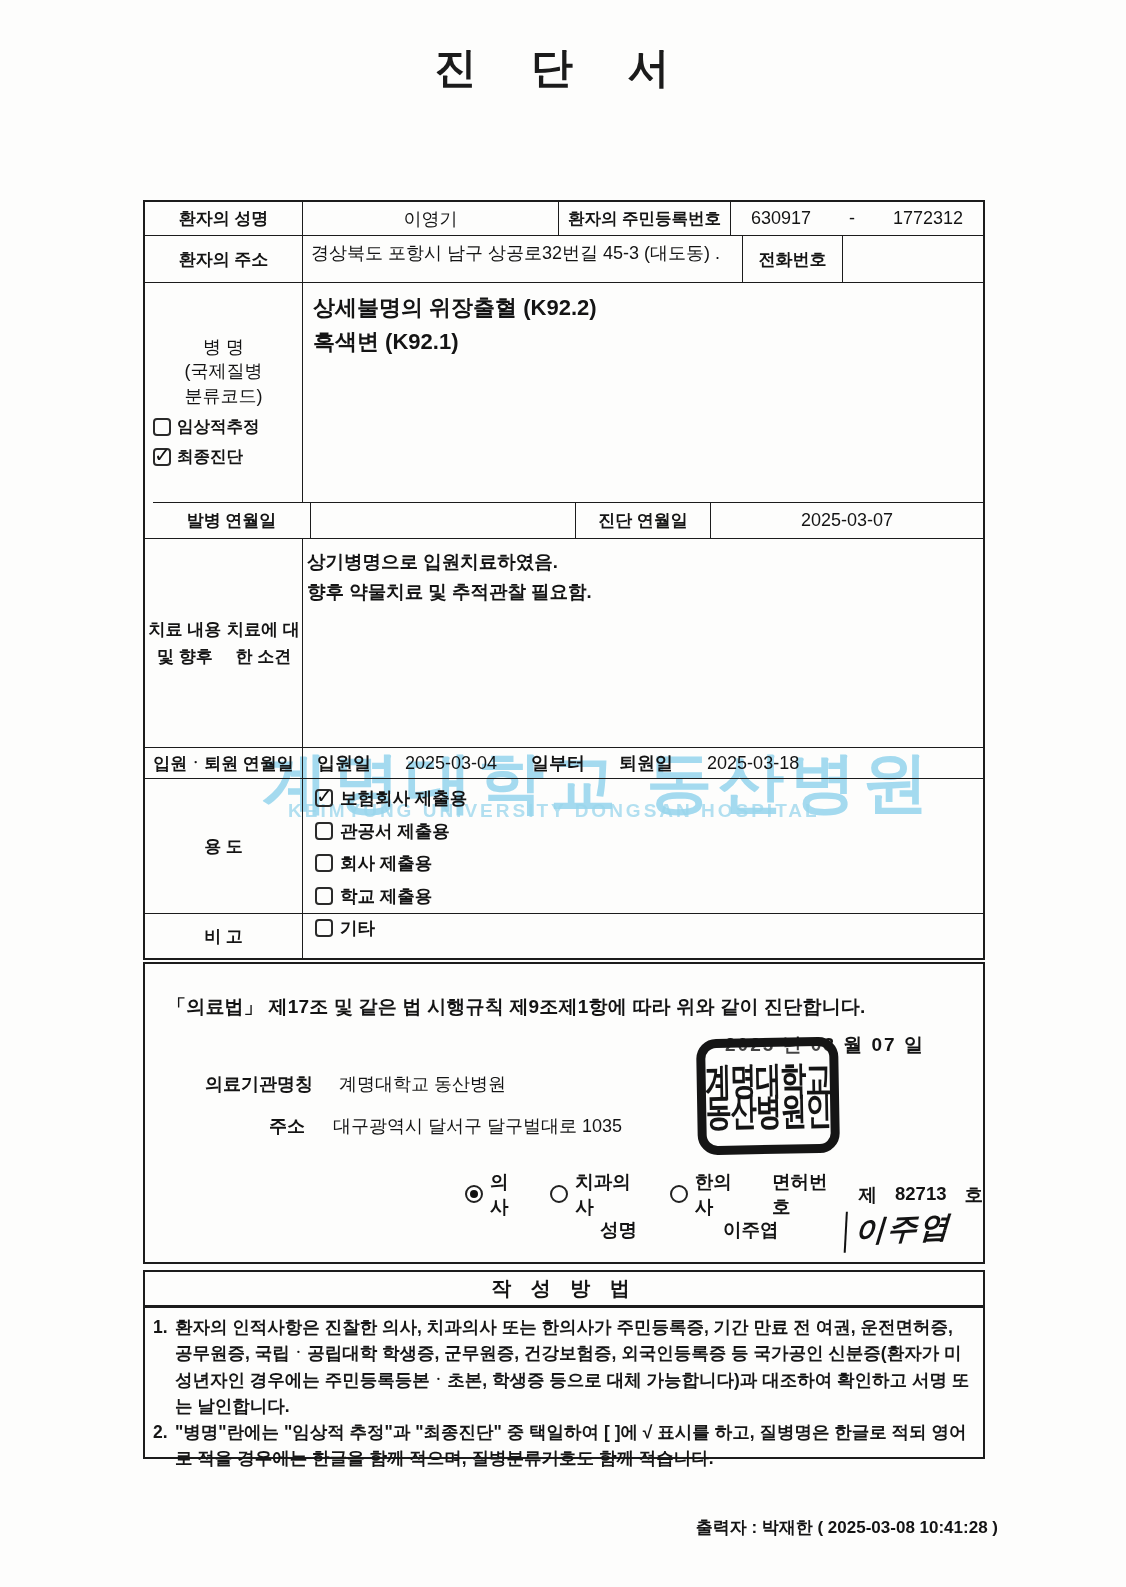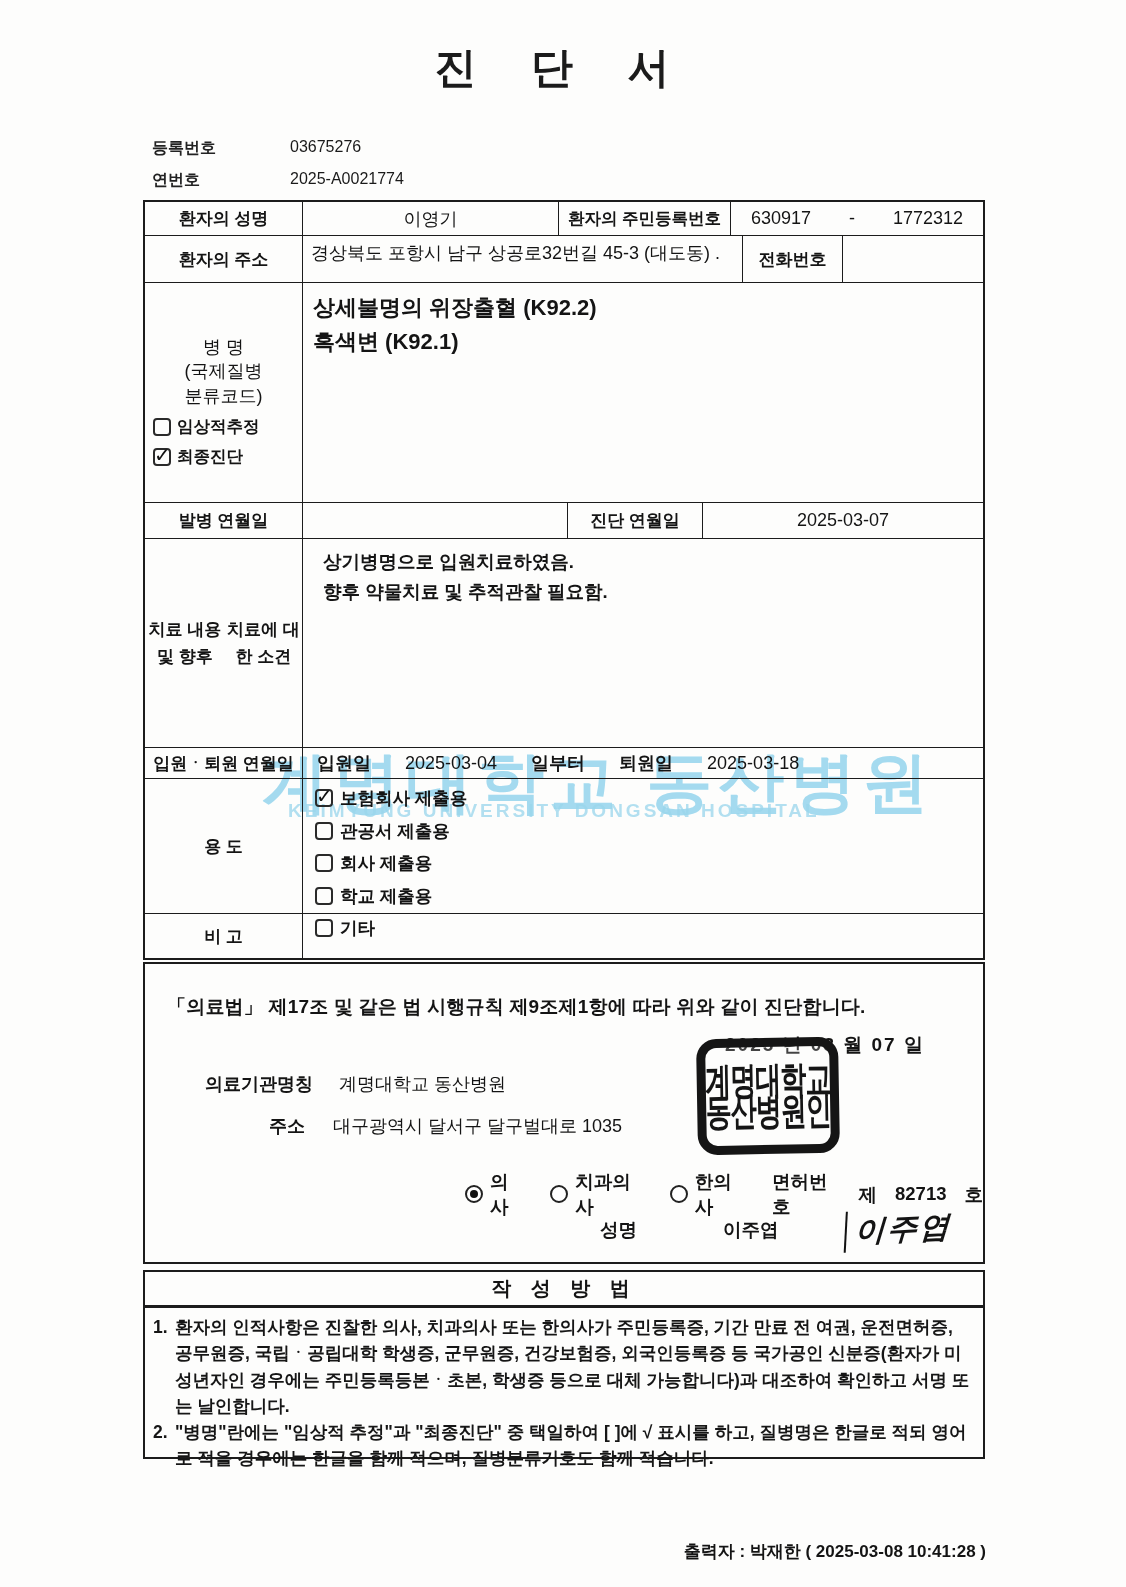--- a/index.html
+++ b/index.html
@@ -165,16 +165,6 @@
 
   <div class="doc-title">진 단 서</div>
 
-  <div class="meta">
-    <div class="meta-row">
-      <span class="meta-label">등록번호</span>
-      <span class="meta-value">03675276</span>
-    </div>
-    <div class="meta-row">
-      <span class="meta-label">연번호</span>
-      <span class="meta-value">2025-A0021774</span>
-    </div>
-  </div>
 
   <div class="cert-table">
 

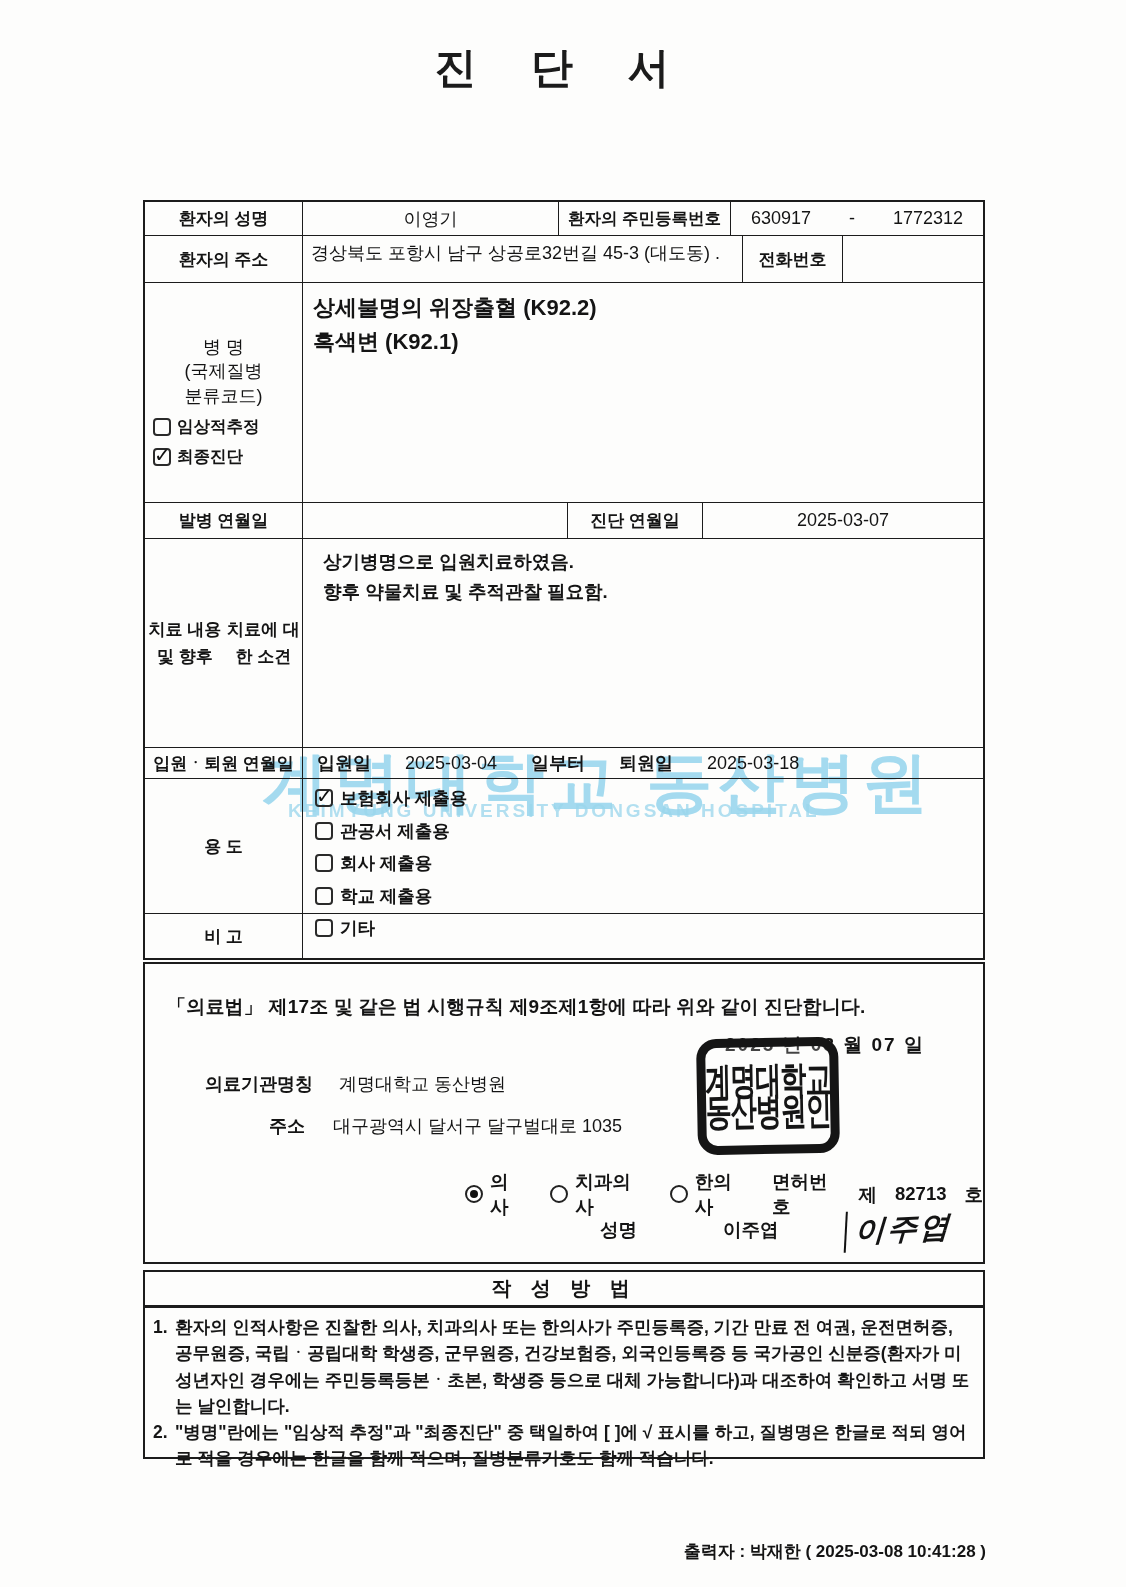--- a/index.html
+++ b/index.html
@@ -63,7 +63,7 @@
   .r3 .dis-val { flex:1; flex-direction:column; align-items:flex-start; padding:8px 10px; justify-content:flex-start; }
   .dis-line { font-size:22px; font-weight:600; line-height:1.55; }
   
-  .r4 { height:36px; }
+  .r4 { height:36px;margin-left:8px; }
   .r4 .empty-val { width:265px; }
   .r4 .ddate-lab { width:135px; }
   .r4 .ddate-val { flex:1; justify-content:center; }

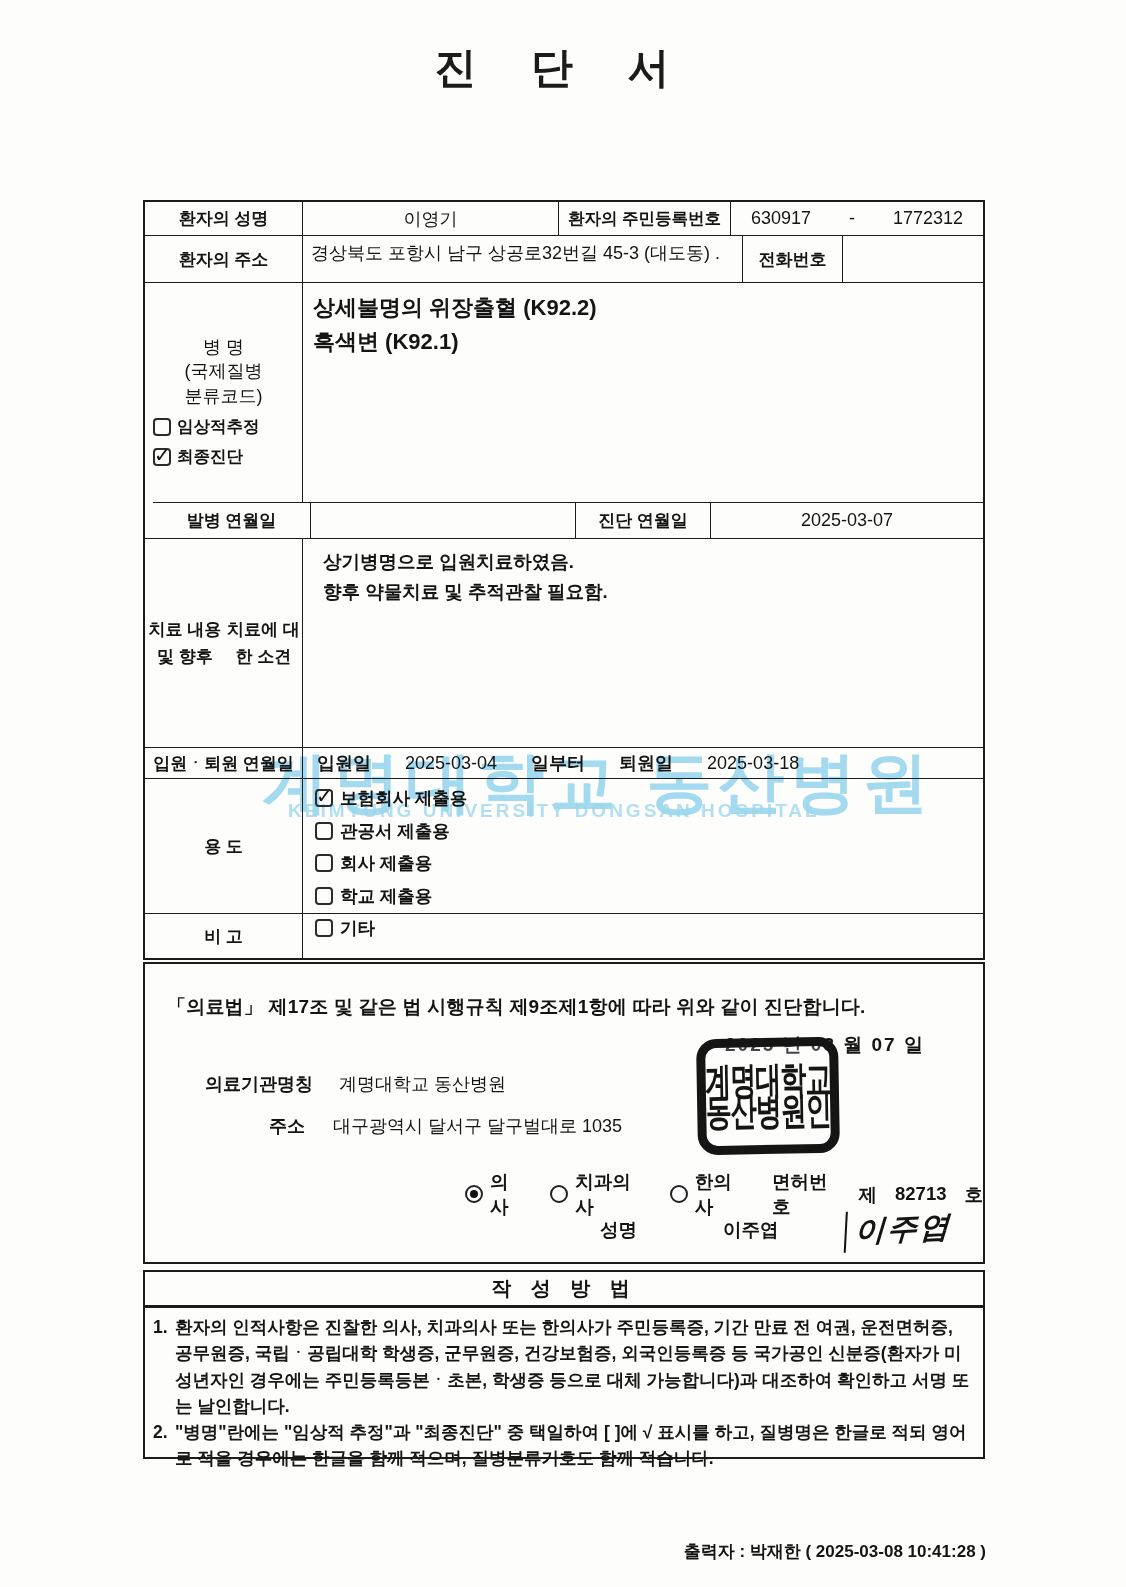--- a/index.html
+++ b/index.html
@@ -70,7 +70,7 @@
   
   .r5 { height:209px; }
   .r5 .treat-lab { line-height:1.6; }
-  .r5 .treat-val { flex:1; flex-direction:column; align-items:flex-start; padding:8px 20px; justify-content:flex-start; }
+  .r5 .treat-val { flex:1; flex-direction:column; align-items:flex-start; padding:8px 4px; justify-content:flex-start; }
   .treat-line { font-size:18.5px; font-weight:600; line-height:1.6; }
   
   .r6 { height:31px; }

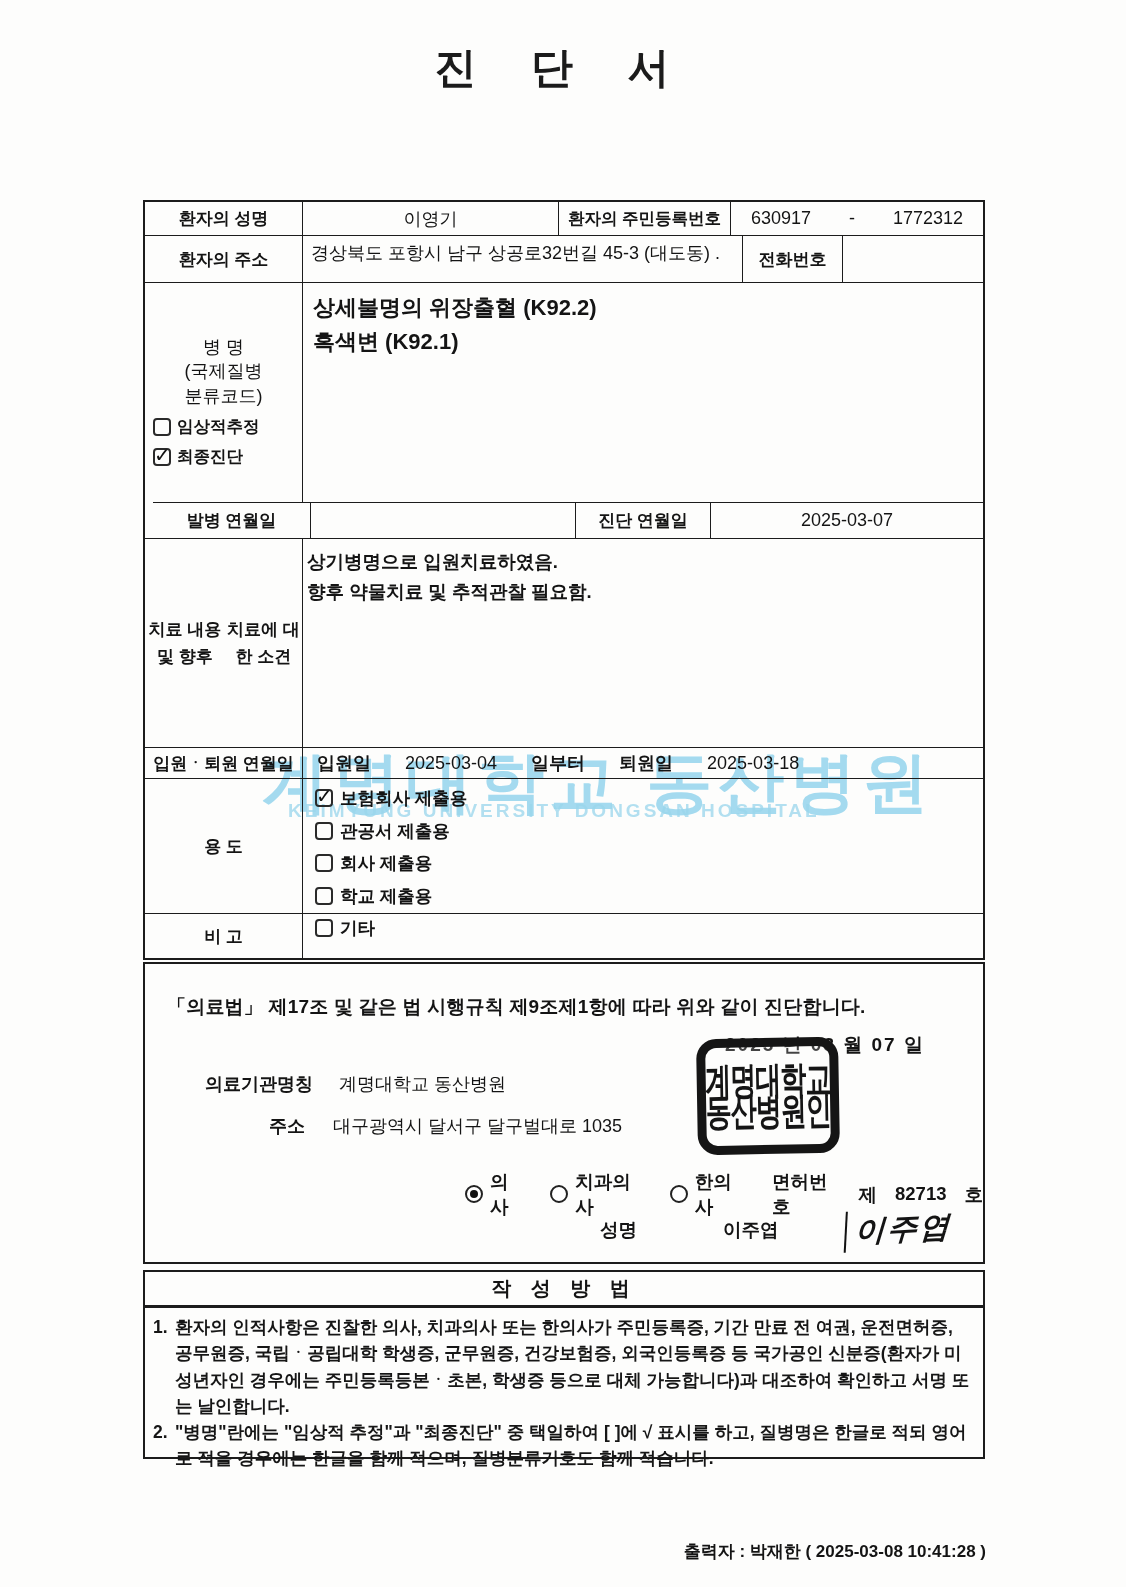--- a/index.html
+++ b/index.html
@@ -152,7 +152,7 @@
   .howto-item .no { flex:none; width:22px; }
   
   .print-info {
-    position:absolute; right:140px; top:1516px; font-size:17px; font-weight:bold;margin-top:24px;
+    position:absolute; right:128px; top:1516px; font-size:17px; font-weight:bold;
   }
 </style>
 </head>

